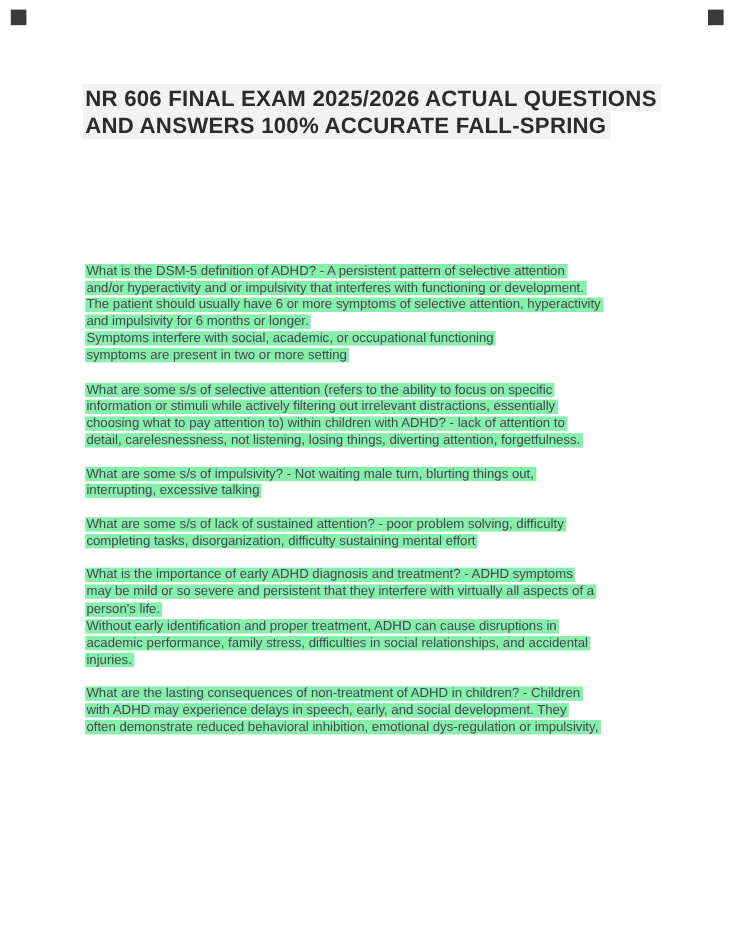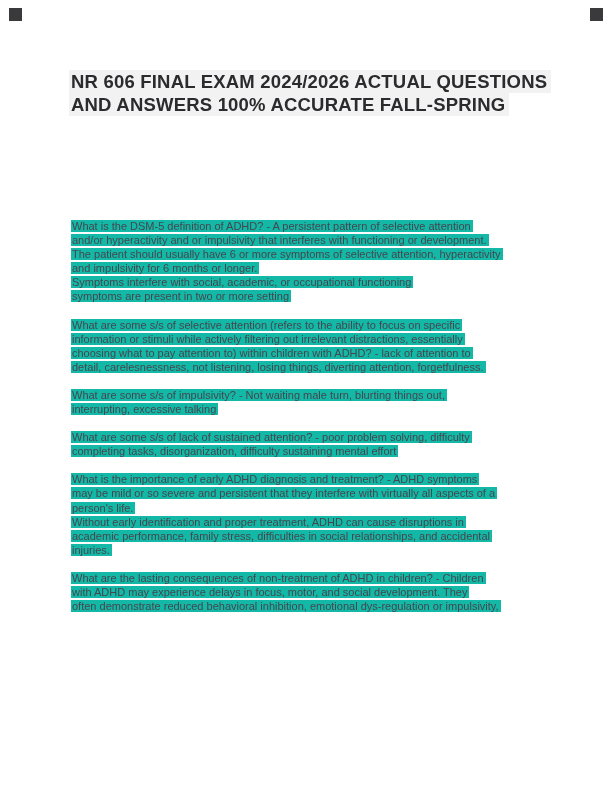--- a/index.html
+++ b/index.html
@@ -71,7 +71,7 @@
   <div class="corner-mark left"></div>
   <div class="corner-mark right"></div>
 
-  <h1 class="doc-title"><span>NR 606 FINAL EXAM 2024/2026 ACTUAL QUESTIONS
+  <h1 class="doc-title"><span>NR 606 FINAL EXAM 2025/2026 ACTUAL QUESTIONS
 AND ANSWERS 100% ACCURATE FALL-SPRING</span></h1>
 
   <div class="doc-body">

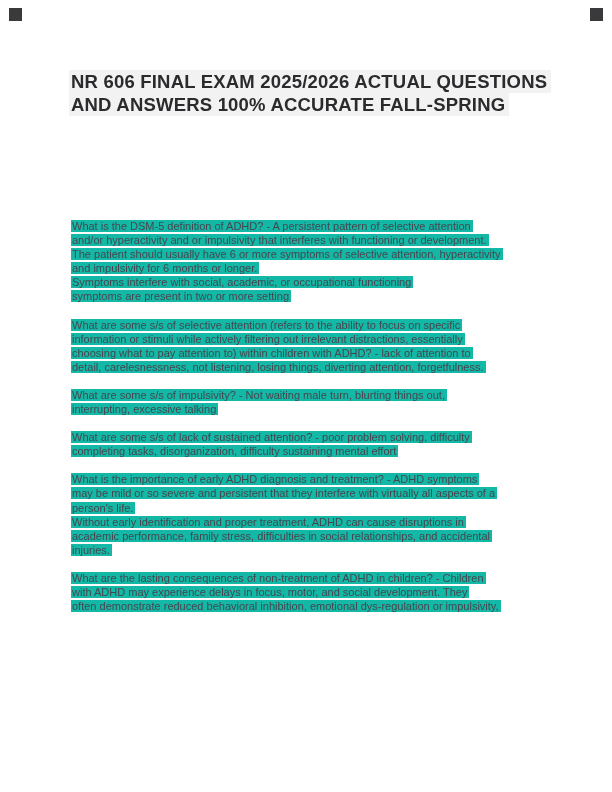--- a/index.html
+++ b/index.html
@@ -57,7 +57,7 @@
     white-space: pre;
   }
   .para span {
-    background: #14b8a6;
+    background: #86efac;
     padding: 0 2px 0 1px;
     -webkit-box-decoration-break: clone;
     box-decoration-break: clone;

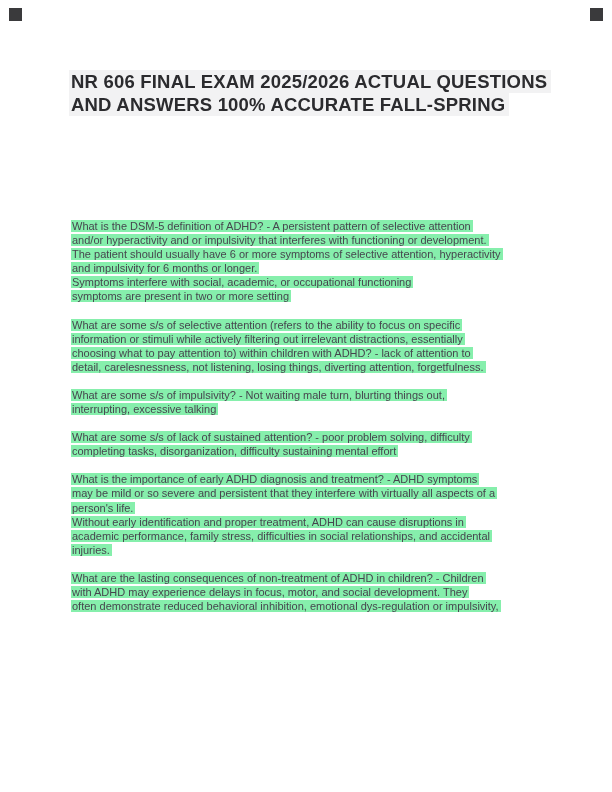--- a/index.html
+++ b/index.html
@@ -96,7 +96,7 @@
 academic performance, family stress, difficulties in social relationships, and accidental
 injuries.</span></p>
     <p class="para"><span>What are the lasting consequences of non-treatment of ADHD in children? - Children
-with ADHD may experience delays in focus, motor, and social development. They
+with ADHD may experience delays in speech, early, and social development. They
 often demonstrate reduced behavioral inhibition, emotional dys-regulation or impulsivity,</span></p>
   </div>
 

